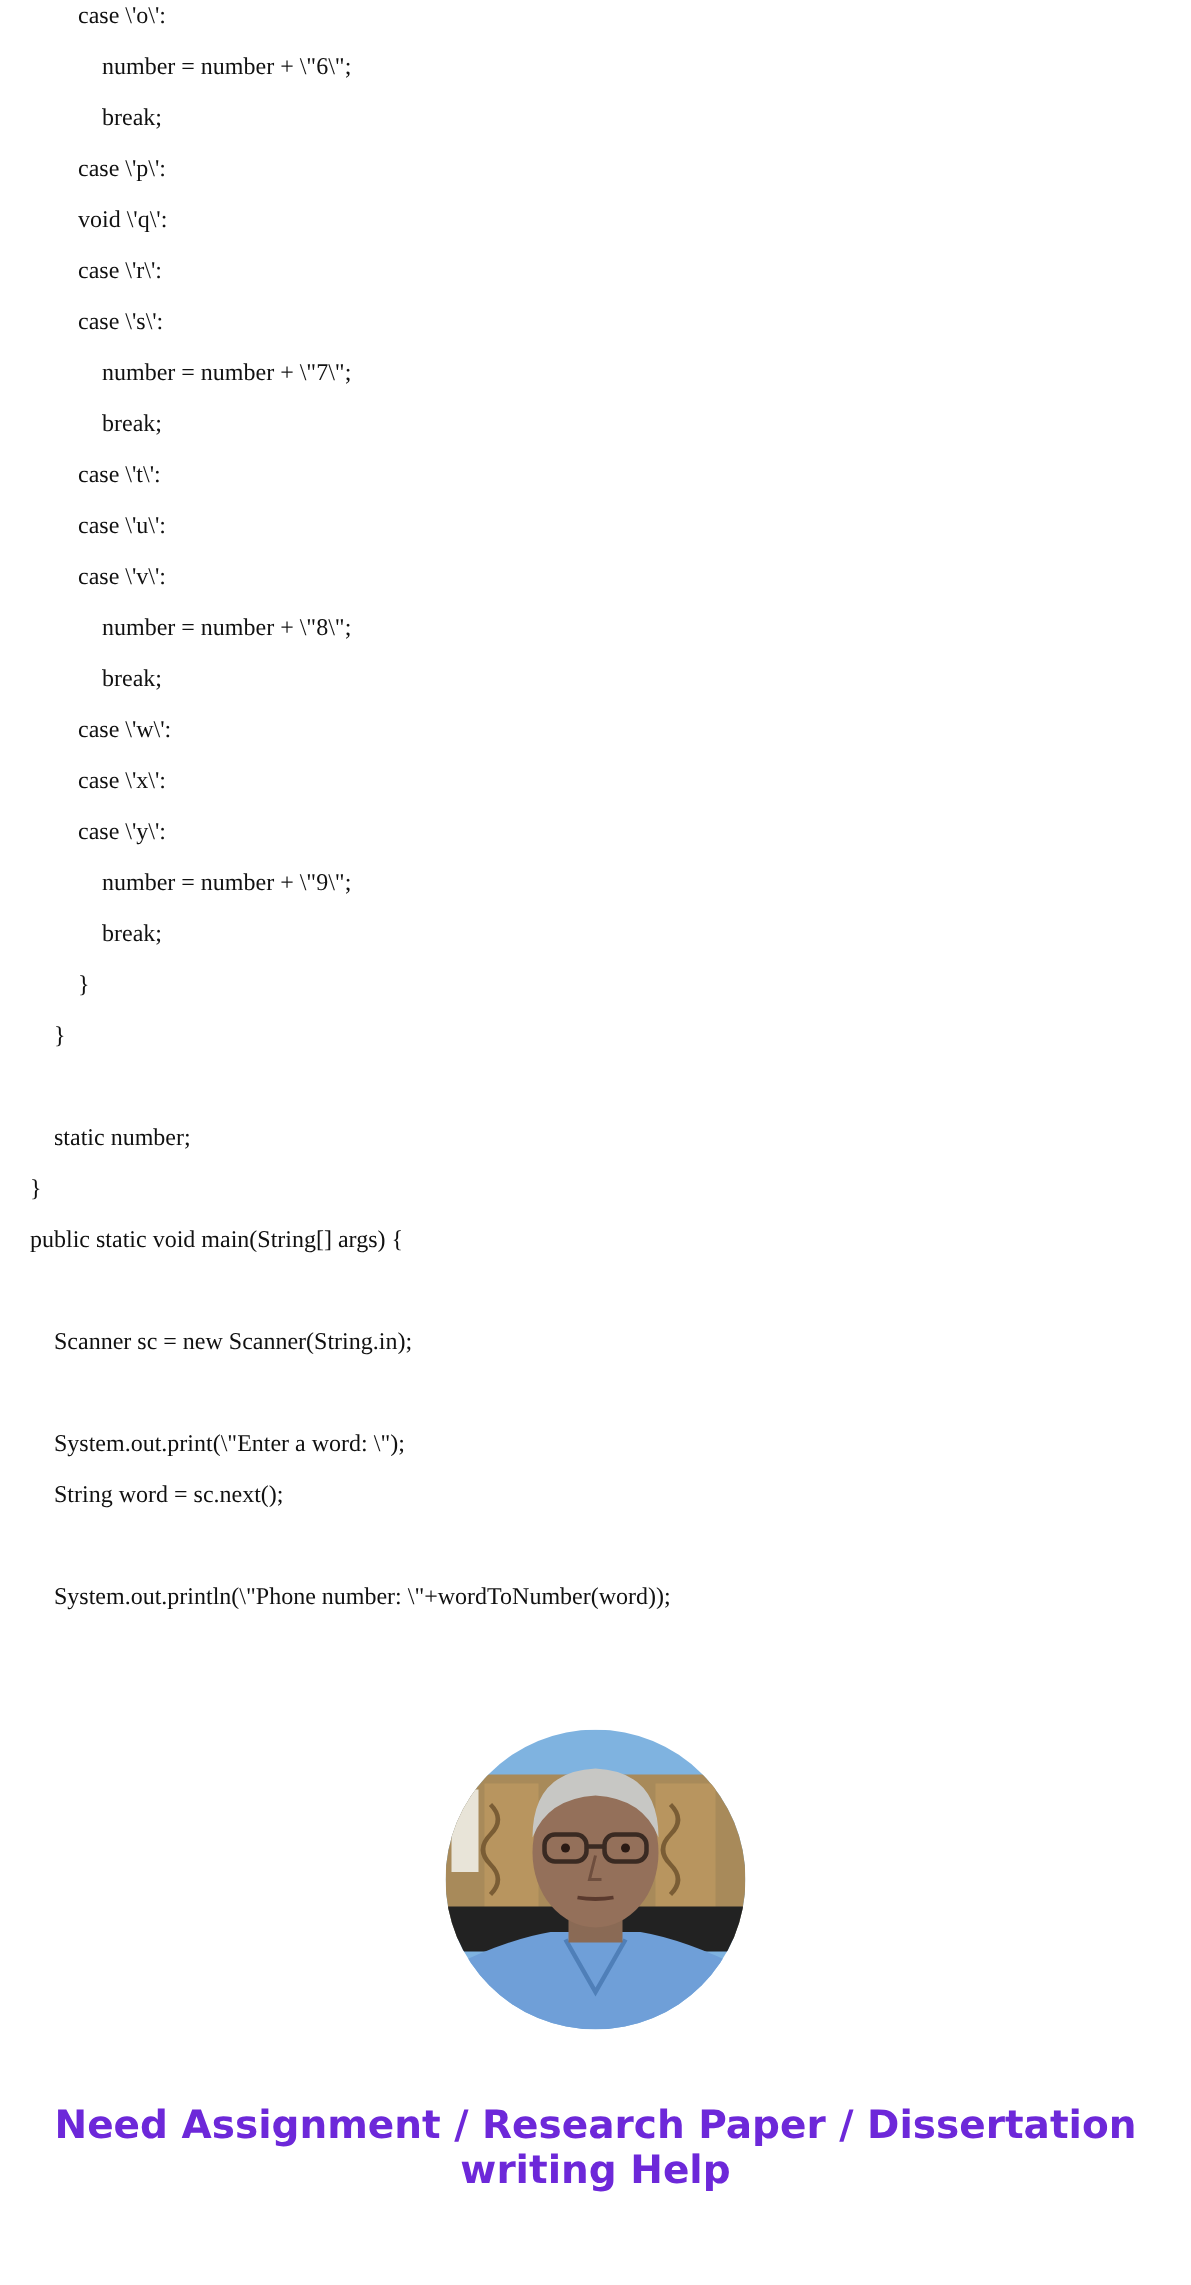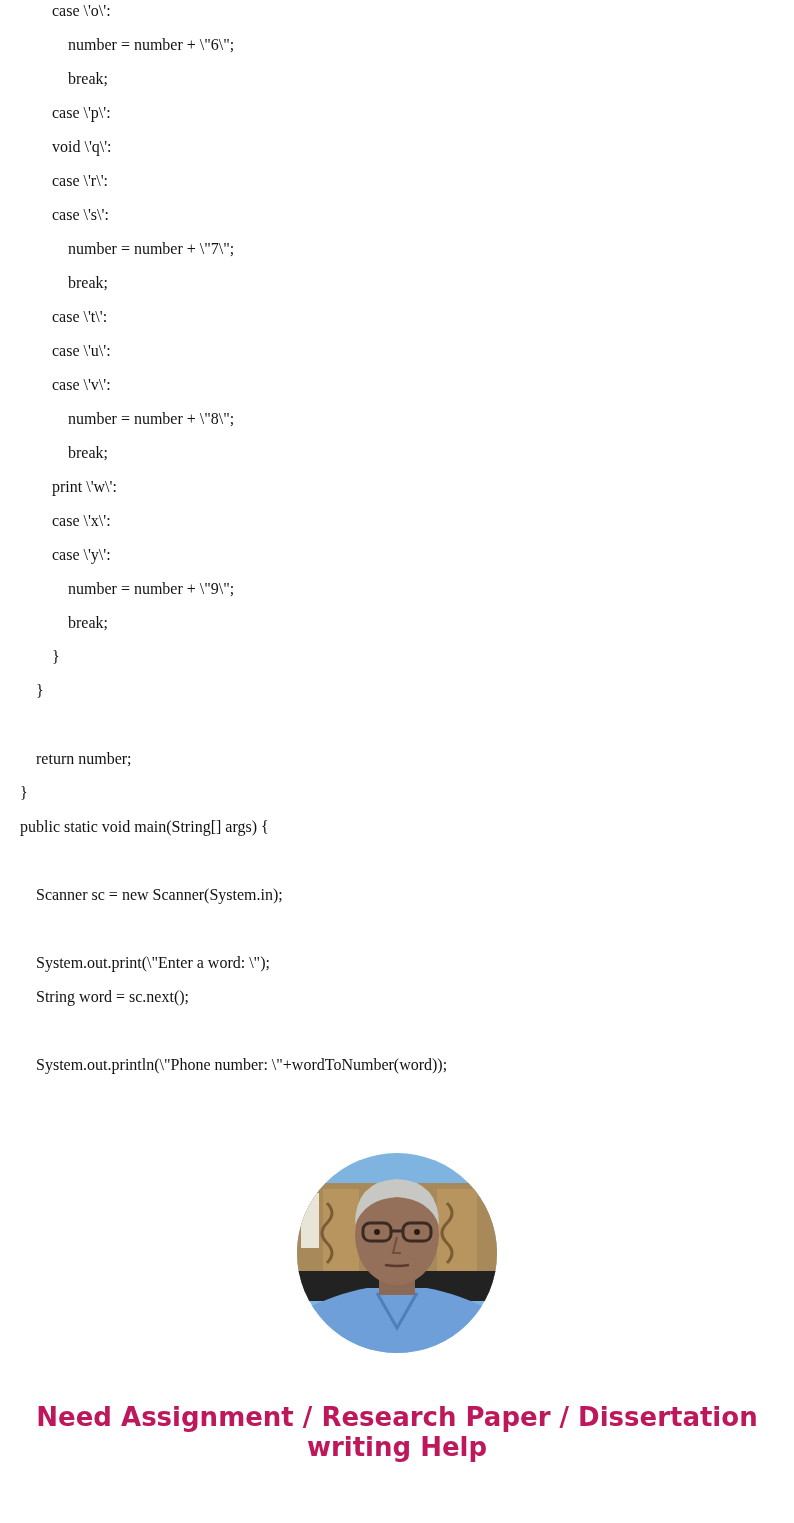--- a/index.html
+++ b/index.html
@@ -78,7 +78,7 @@
   <div class="line i2"><span>case \'v\':</span></div>
   <div class="line i3"><span>number = number + \"8\";</span></div>
   <div class="line i3"><span>break;</span></div>
-  <div class="line i2"><span>print \'w\':</span></div>
+  <div class="line i2"><span>case \'w\':</span></div>
   <div class="line i2"><span>case \'x\':</span></div>
   <div class="line i2"><span>case \'y\':</span></div>
   <div class="line i3"><span>number = number + \"9\";</span></div>

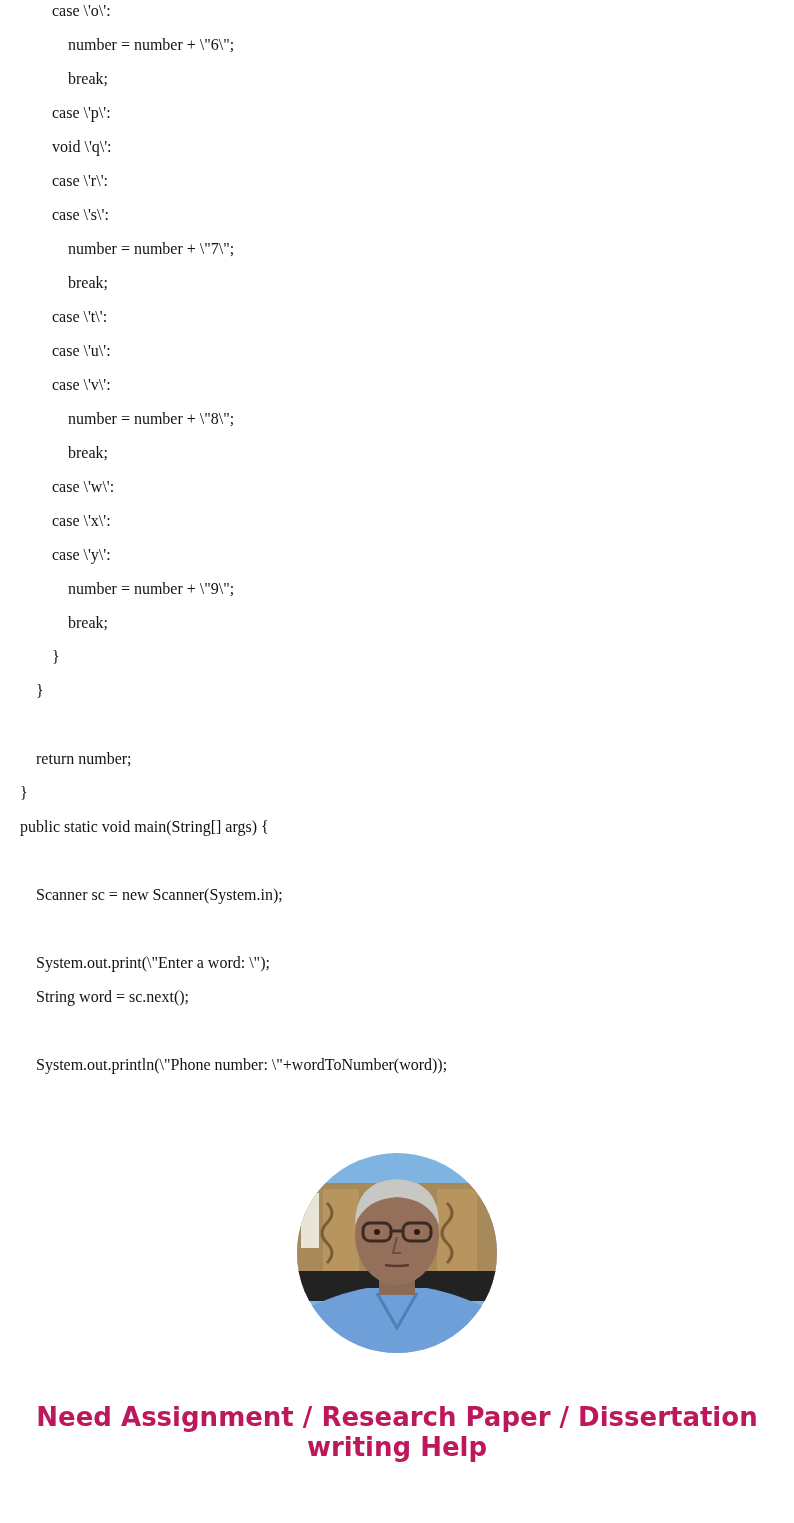--- a/index.html
+++ b/index.html
@@ -86,7 +86,7 @@
   <div class="line i2"><span>}</span></div>
   <div class="line i1"><span>}</span></div>
   <div class="line i1"><span></span></div>
-  <div class="line i1"><span>return number;</span></div>
+  <div class="line i1"><span>static number;</span></div>
   <div class="line i0"><span>}</span></div>
   <div class="line i0"><span>public static void main(String[] args) {</span></div>
   <div class="line i1"><span></span></div>

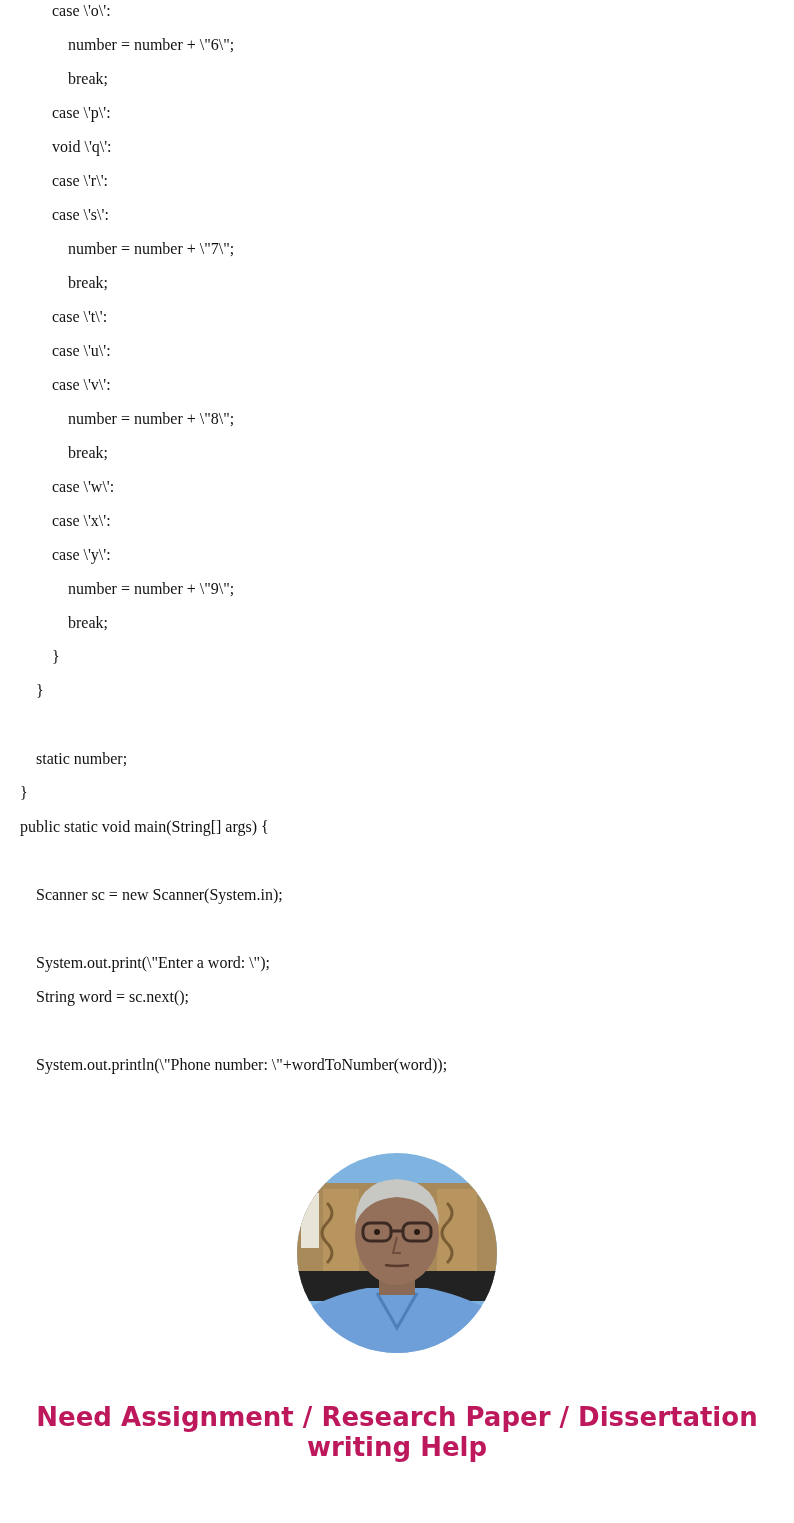--- a/index.html
+++ b/index.html
@@ -90,7 +90,7 @@
   <div class="line i0"><span>}</span></div>
   <div class="line i0"><span>public static void main(String[] args) {</span></div>
   <div class="line i1"><span></span></div>
-  <div class="line i1"><span>Scanner sc = new Scanner(System.in);</span></div>
+  <div class="line i1"><span>Scanner sc = new Scanner(String.in);</span></div>
   <div class="line i1"><span></span></div>
   <div class="line i1"><span>System.out.print(\"Enter a word: \");</span></div>
   <div class="line i1"><span>String word = sc.next();</span></div>

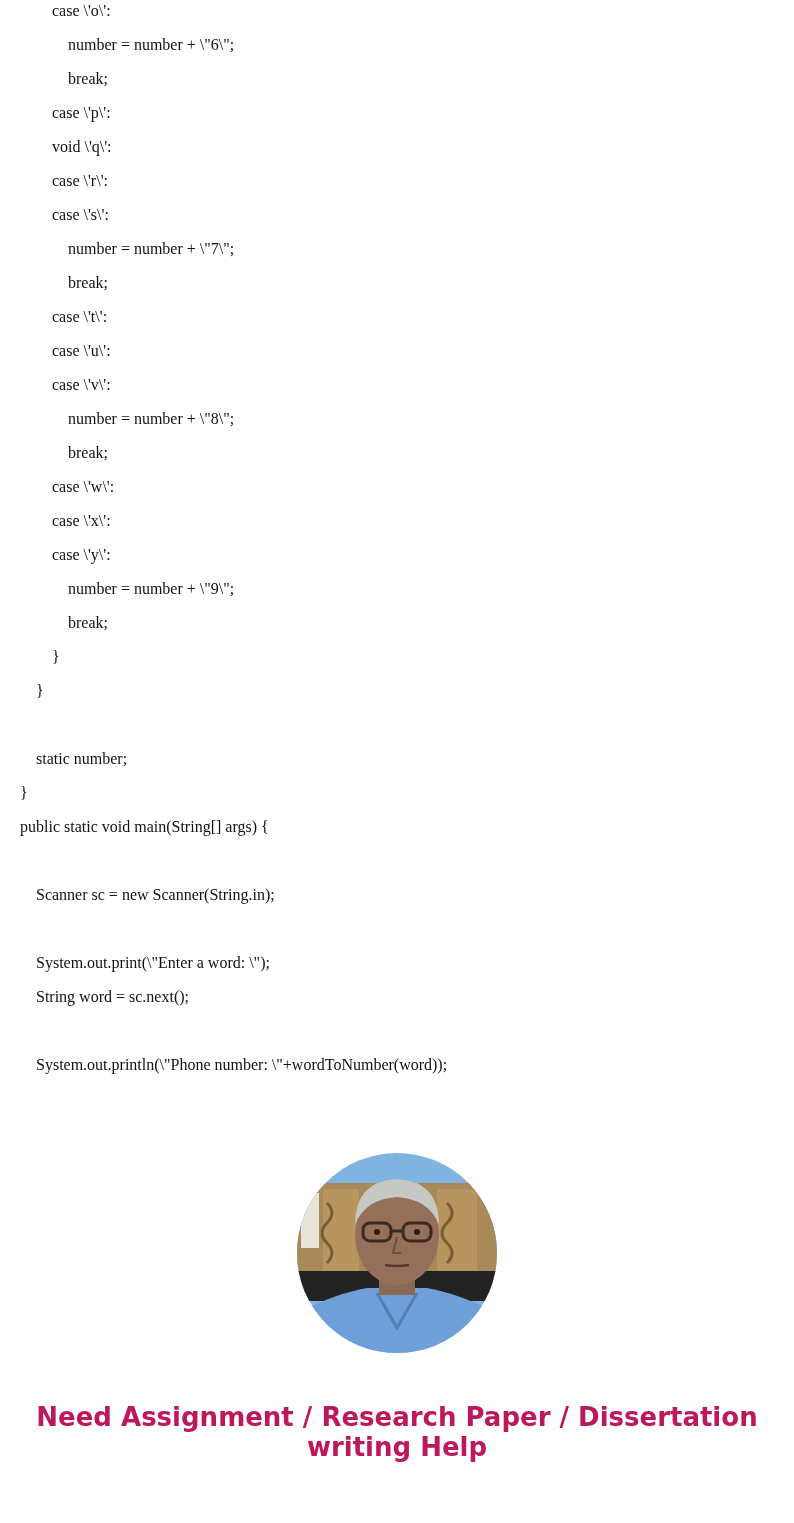--- a/index.html
+++ b/index.html
@@ -56,7 +56,7 @@
       font-weight: bold;
       font-size: 26px;
       line-height: 30px;
-      color: #be185d;
+      color: #6d28d9;
     }
     .promo div { white-space: nowrap; }
   </style>

